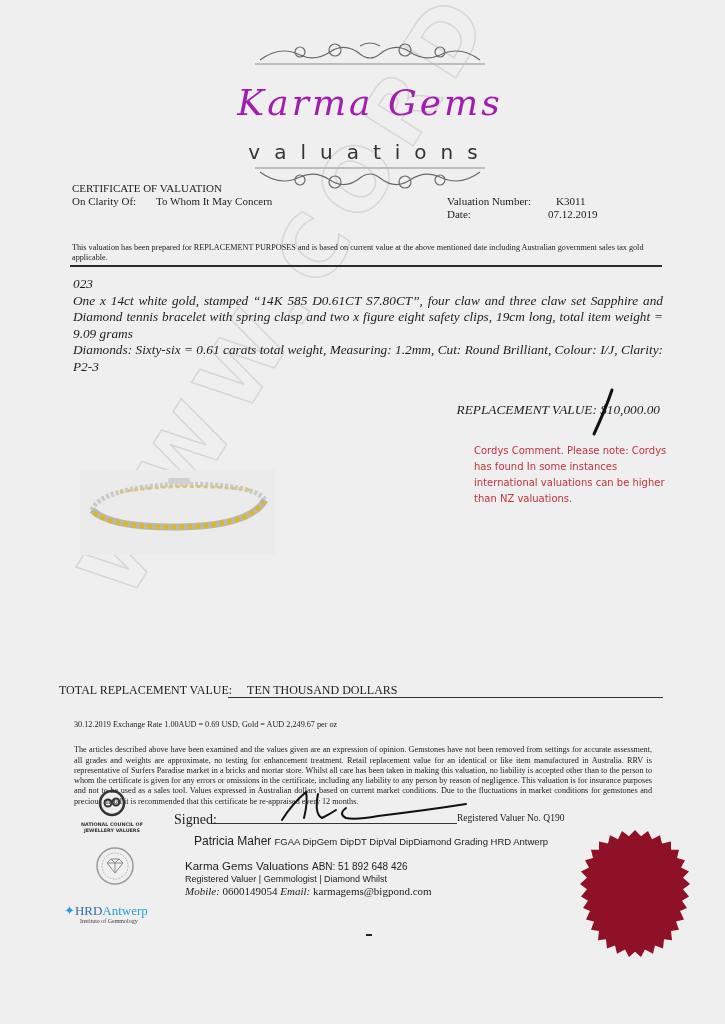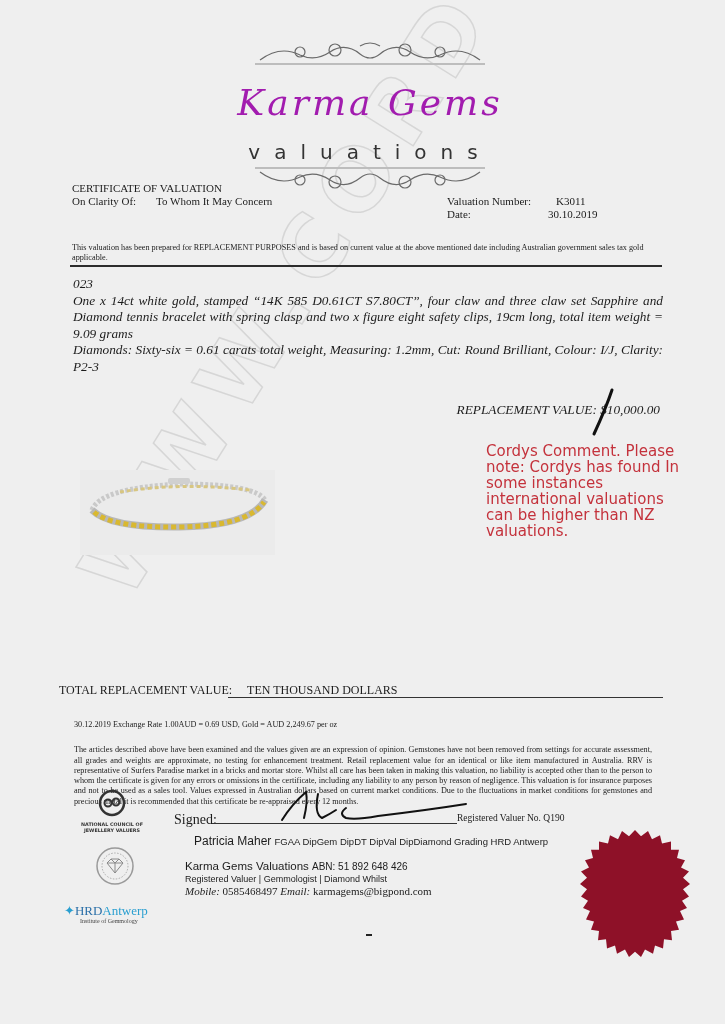--- a/index.html
+++ b/index.html
@@ -70,7 +70,7 @@
 <div class="abs hdr" style="left:447px; top:194px;">Valuation Number:</div>
 <div class="abs hdr" style="left:521px; top:194px;margin-left:35px;">K3011</div>
 <div class="abs hdr" style="left:447px; top:207px;">Date:</div>
-<div class="abs hdr" style="left:548px; top:207px;">30.10.2019</div>
+<div class="abs hdr" style="left:548px; top:207px;">07.12.2019</div>
 
 <div class="abs notice" style="left:72px; top:243px; width:590px;">This valuation has been prepared for REPLACEMENT PURPOSES and is based on current value at the above mentioned date including Australian government sales tax gold applicable.</div>
 <div class="rule" style="left:70px; top:265px; width:592px;"></div>

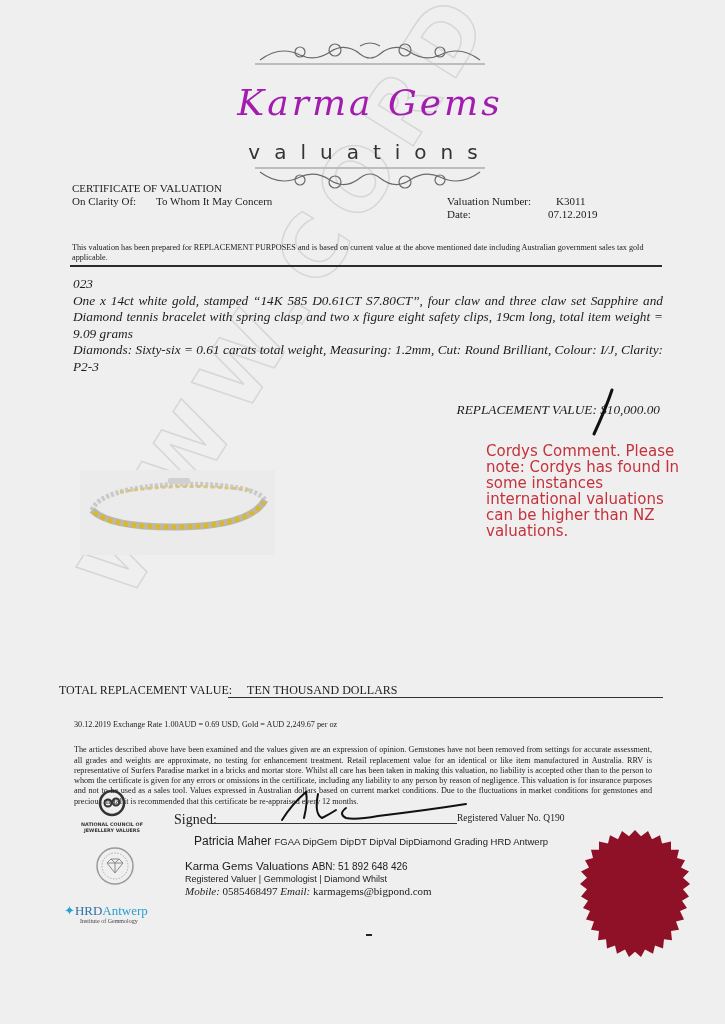--- a/index.html
+++ b/index.html
@@ -19,7 +19,7 @@
   .desc { left:73px; top:276px; width:590px; font-style:italic; font-size:13.3px; line-height:16.5px; text-align:justify; }
   .desc p { margin:0; }
   .repl { left:380px; top:402px; width:280px; text-align:right; font-style:italic; font-size:13.3px; }
-  .comment { left:486px; top:443px; width:200px; font-family:"DejaVu Sans", sans-serif; font-size:15px; line-height:16px; color:#c4323c; }
+  .comment { left:474px; top:443px; width:200px; font-family:"DejaVu Sans", sans-serif; font-size:10px; line-height:16px; color:#c4323c; }
   .bracelet { left:80px; top:470px; width:195px; height:85px; background:#ebebeb; }
   .total { left:59px; top:683px; font-size:12px; }
   .total-line { left:228px; top:697px; width:435px; height:1px; background:#333; }

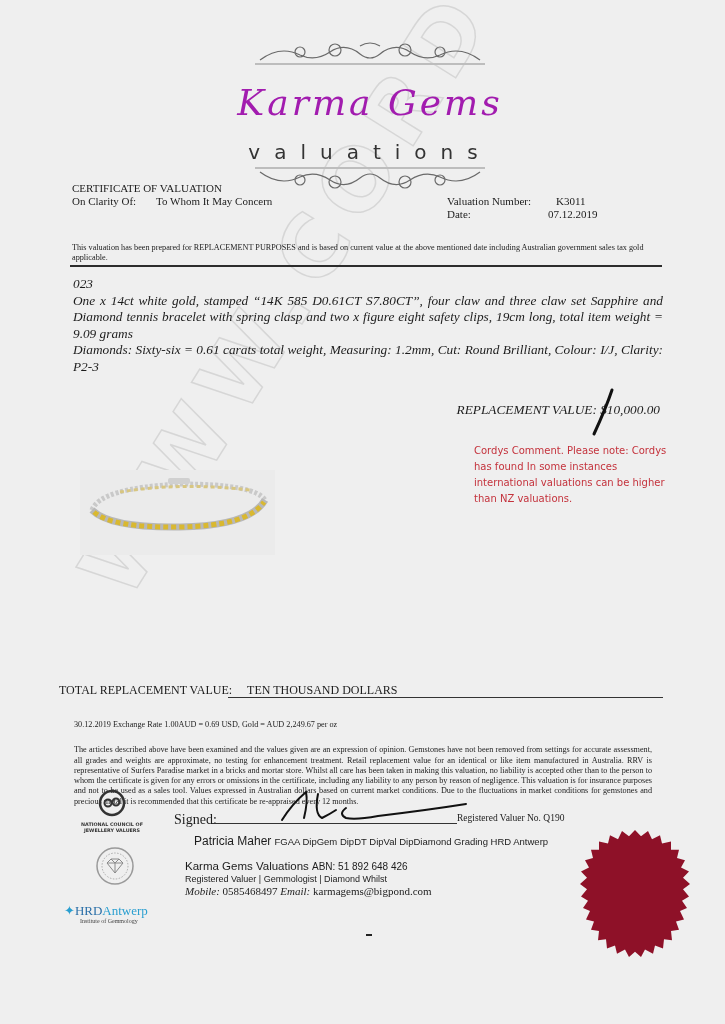--- a/index.html
+++ b/index.html
@@ -149,7 +149,7 @@
   <div style="font-size:9px; margin-top:2px;">Registered Valuer | Gemmologist | Diamond Whilst</div>
   <div style="font-family:'Liberation Serif',serif; font-size:11px; margin-top:1px;">
     <i>Mobile:</i>
-    <span>0585468497</span>
+    <span>0600149054</span>
     <i>Email:</i>
     <span>karmagems@bigpond.com</span>
   </div>

